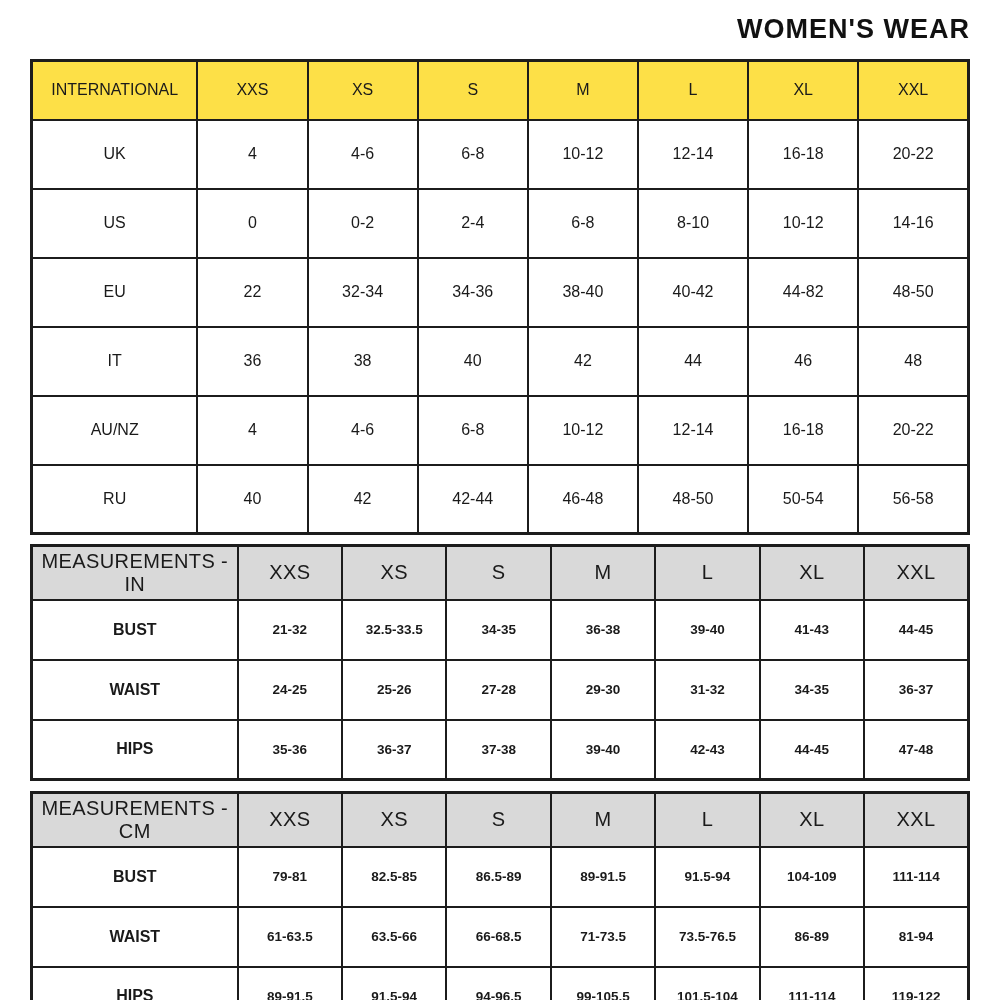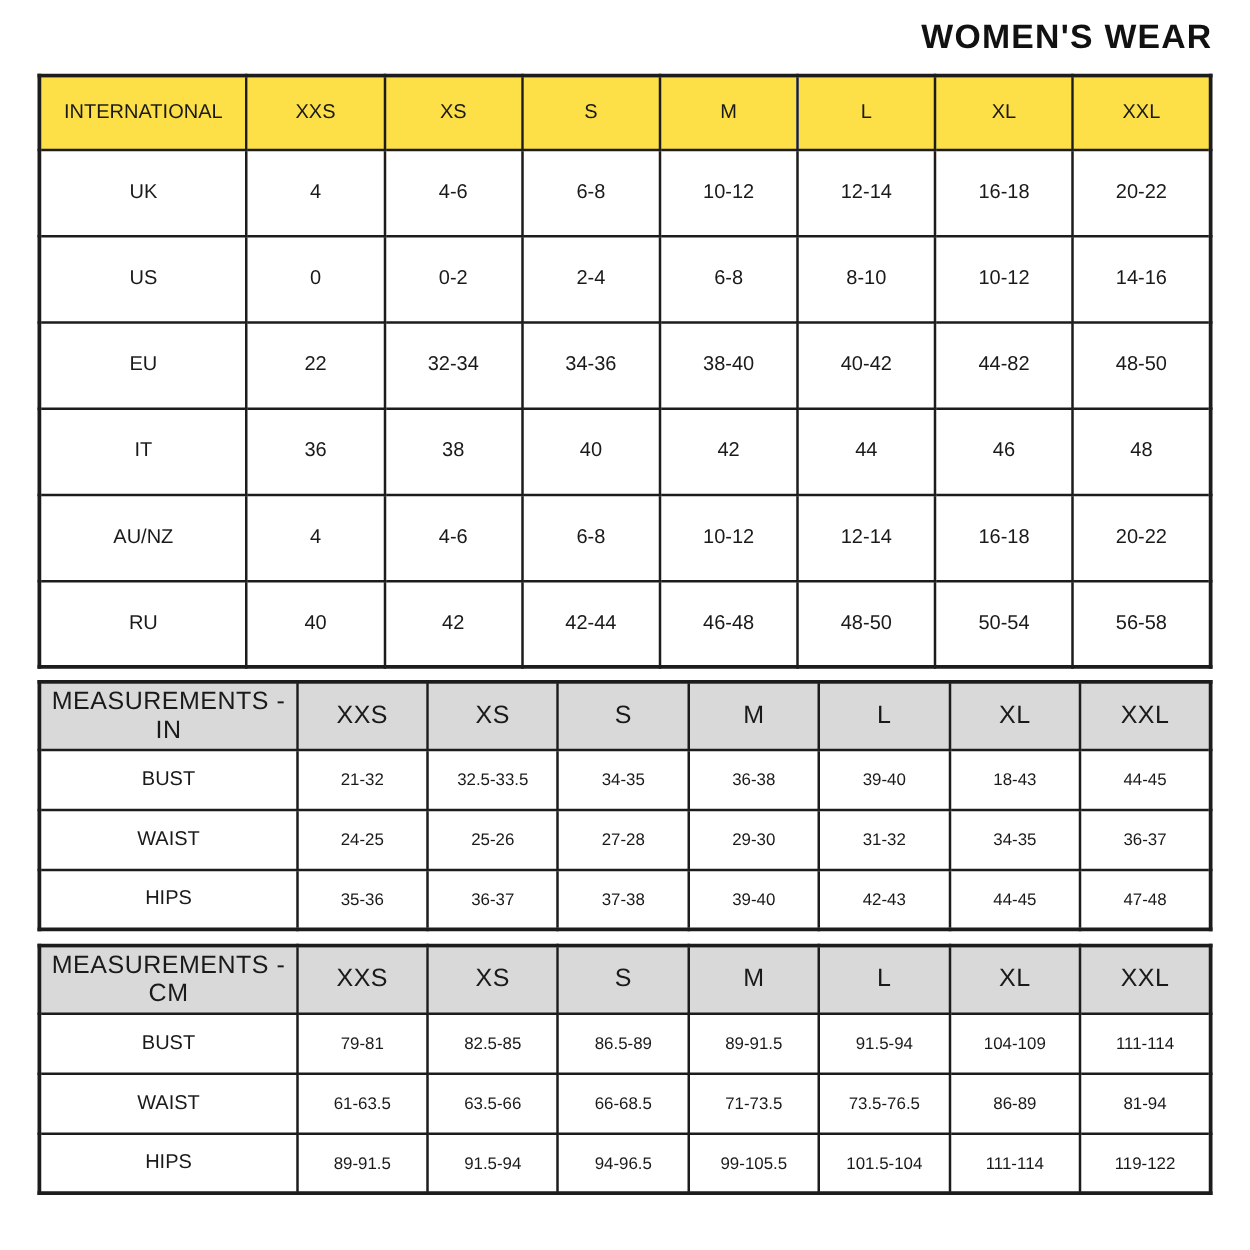--- a/index.html
+++ b/index.html
@@ -69,9 +69,9 @@
     letter-spacing: 0.4px;
   }
   .measure-table td {
-    height: 48px;
+    height: 60px;
     font-size: 13.5px;
-    font-weight: 400;
+    font-weight: 700;
   }
   .measure-table td.row-label,
   #size-conversion-table td.row-label {

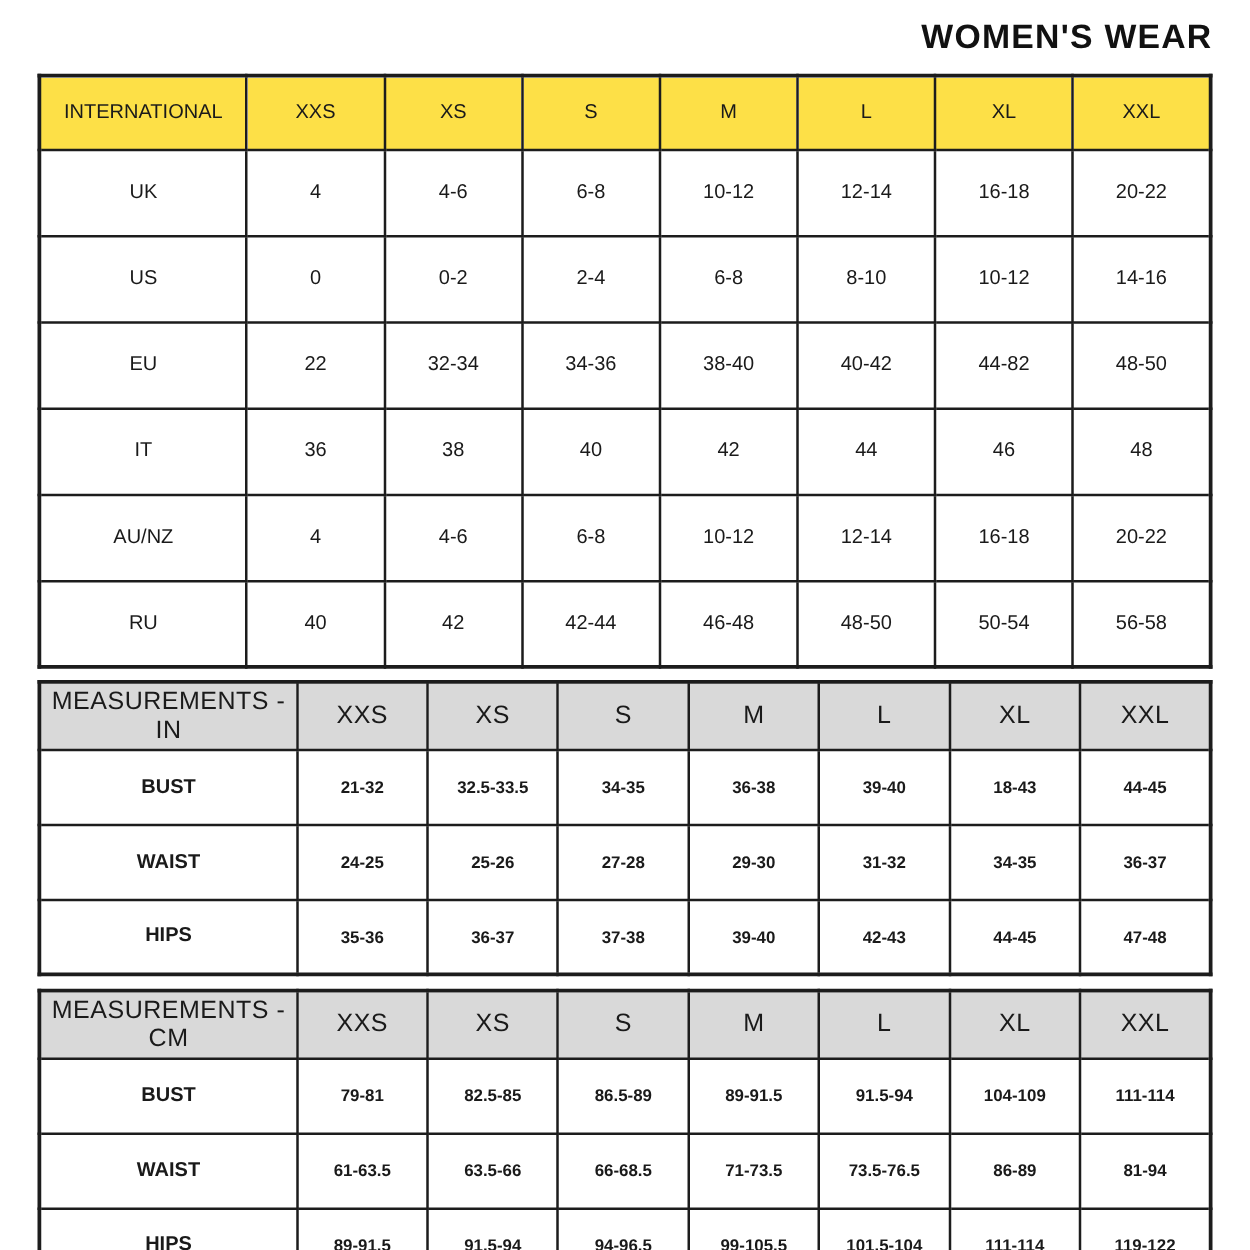--- a/index.html
+++ b/index.html
@@ -204,7 +204,7 @@
           <td>34-35</td>
           <td>36-38</td>
           <td>39-40</td>
-          <td>18-43</td>
+          <td>41-43</td>
           <td>44-45</td>
         </tr>
         <tr>

